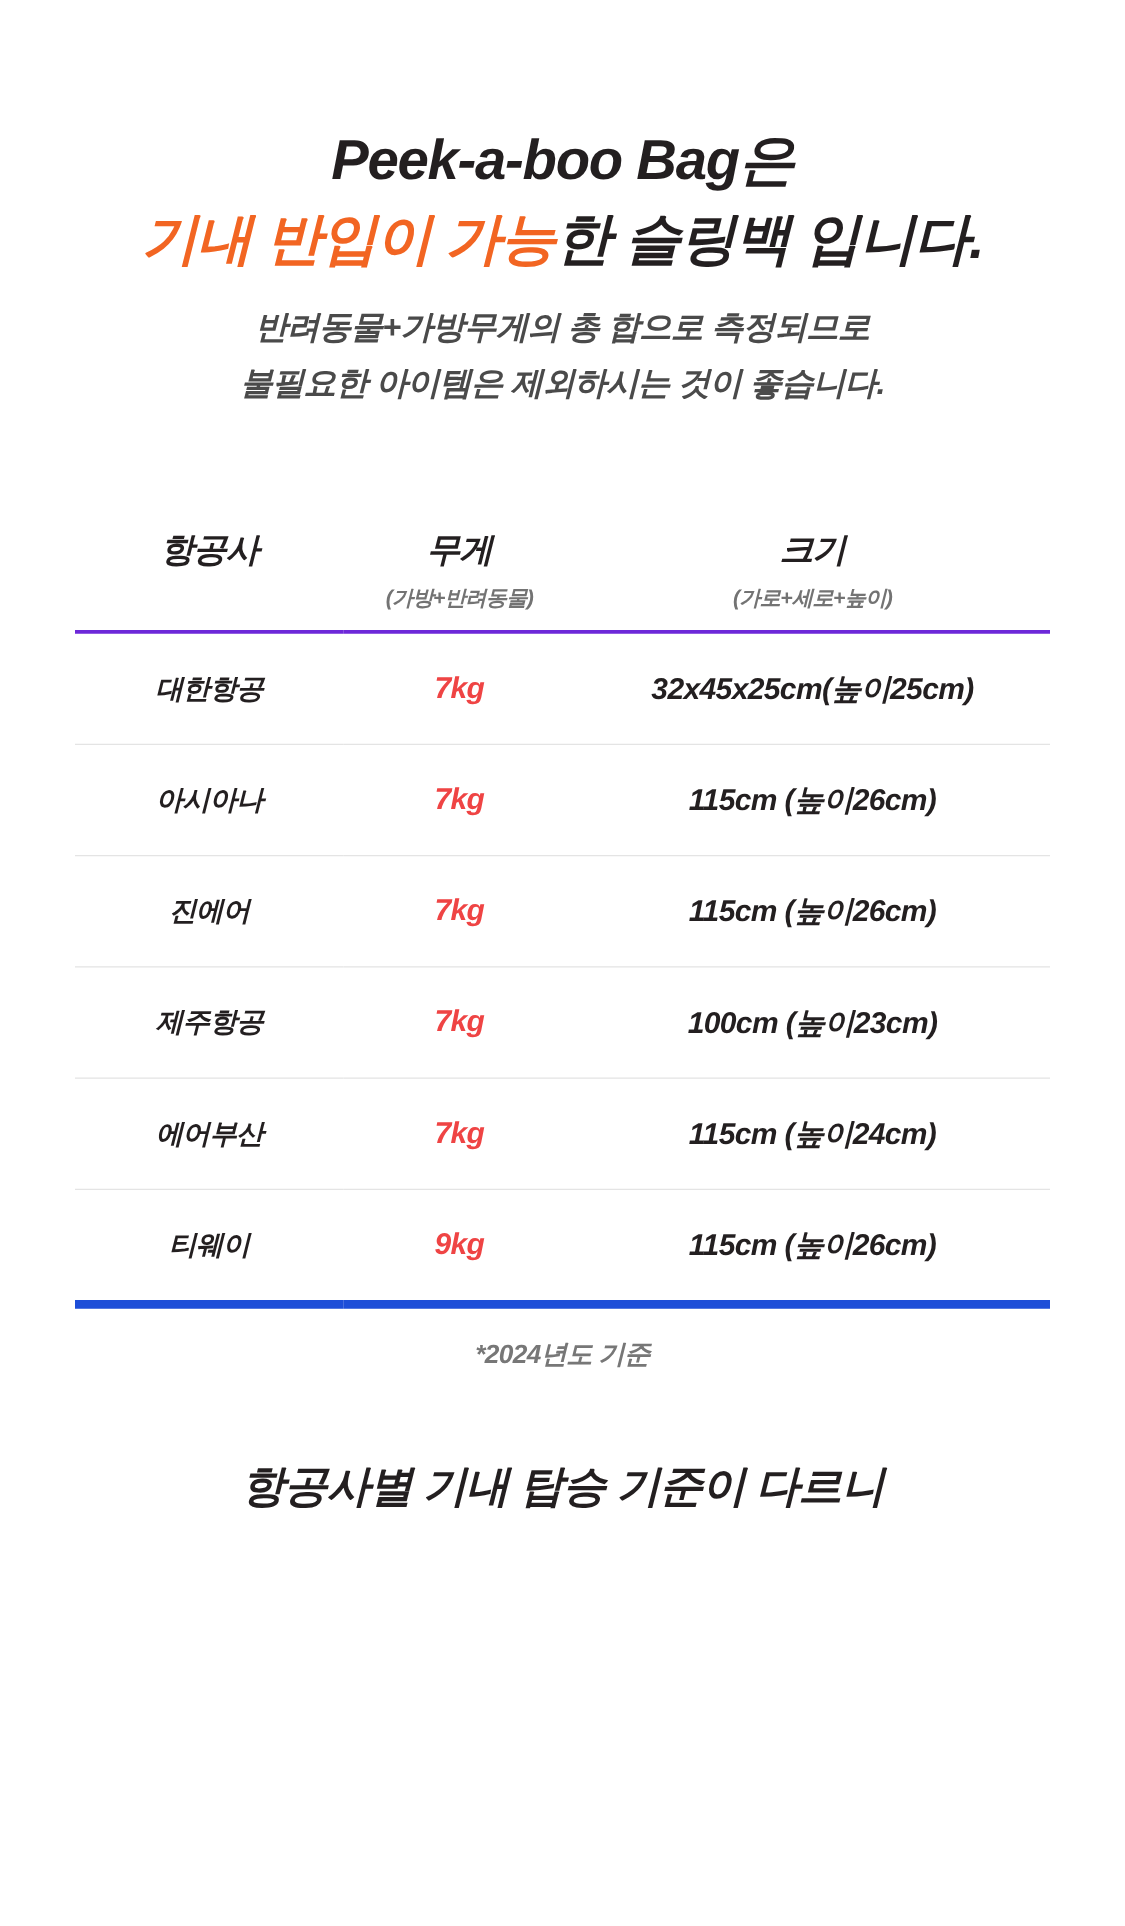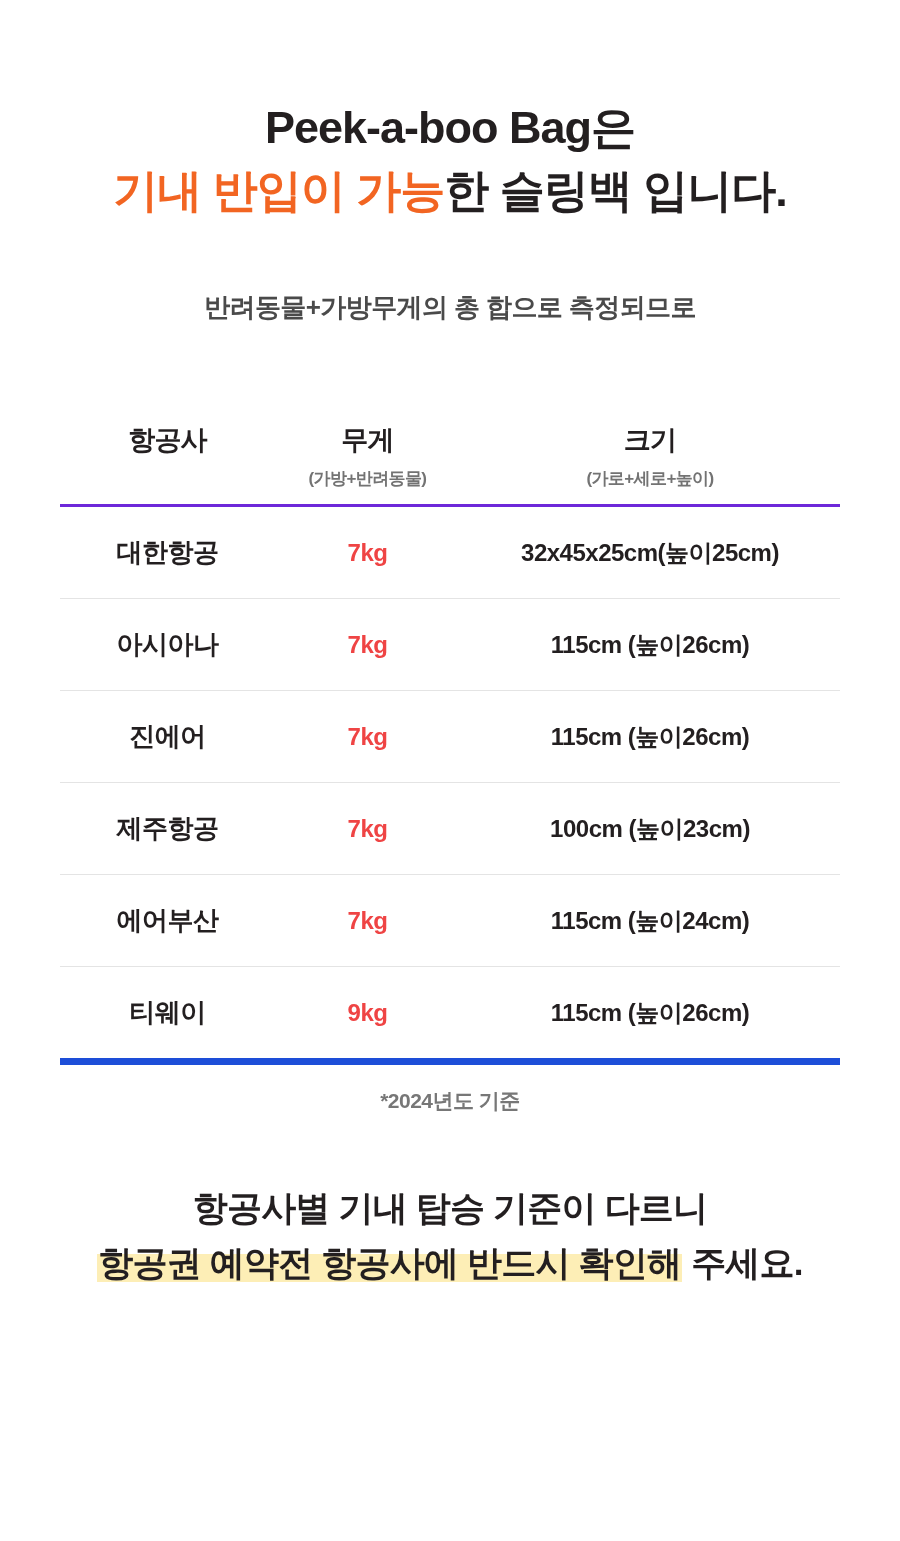--- a/index.html
+++ b/index.html
@@ -20,6 +20,7 @@
     height: 1541px;
     box-sizing: border-box;
     padding: 0 60px;
+    font-style: italic;
   }
 
   

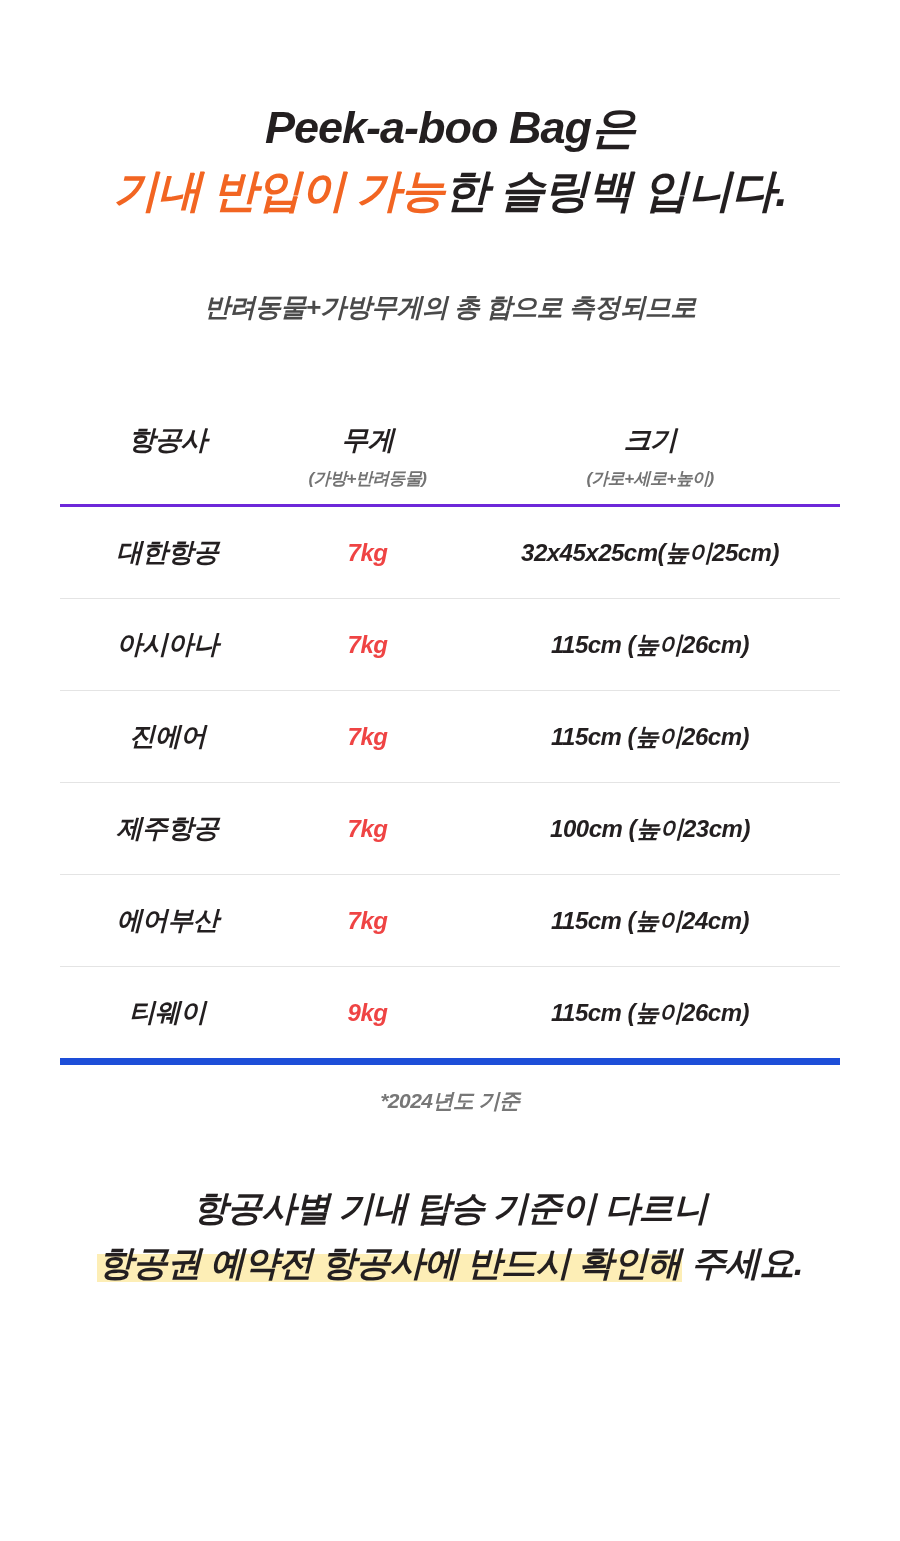--- a/index.html
+++ b/index.html
@@ -51,7 +51,7 @@
   
   .subcopy {
     text-align: center;
-    margin-top: 64px;
+    margin-top: 18px;
     color: #4a4a4a;
     font-size: 26px;
     font-weight: 600;

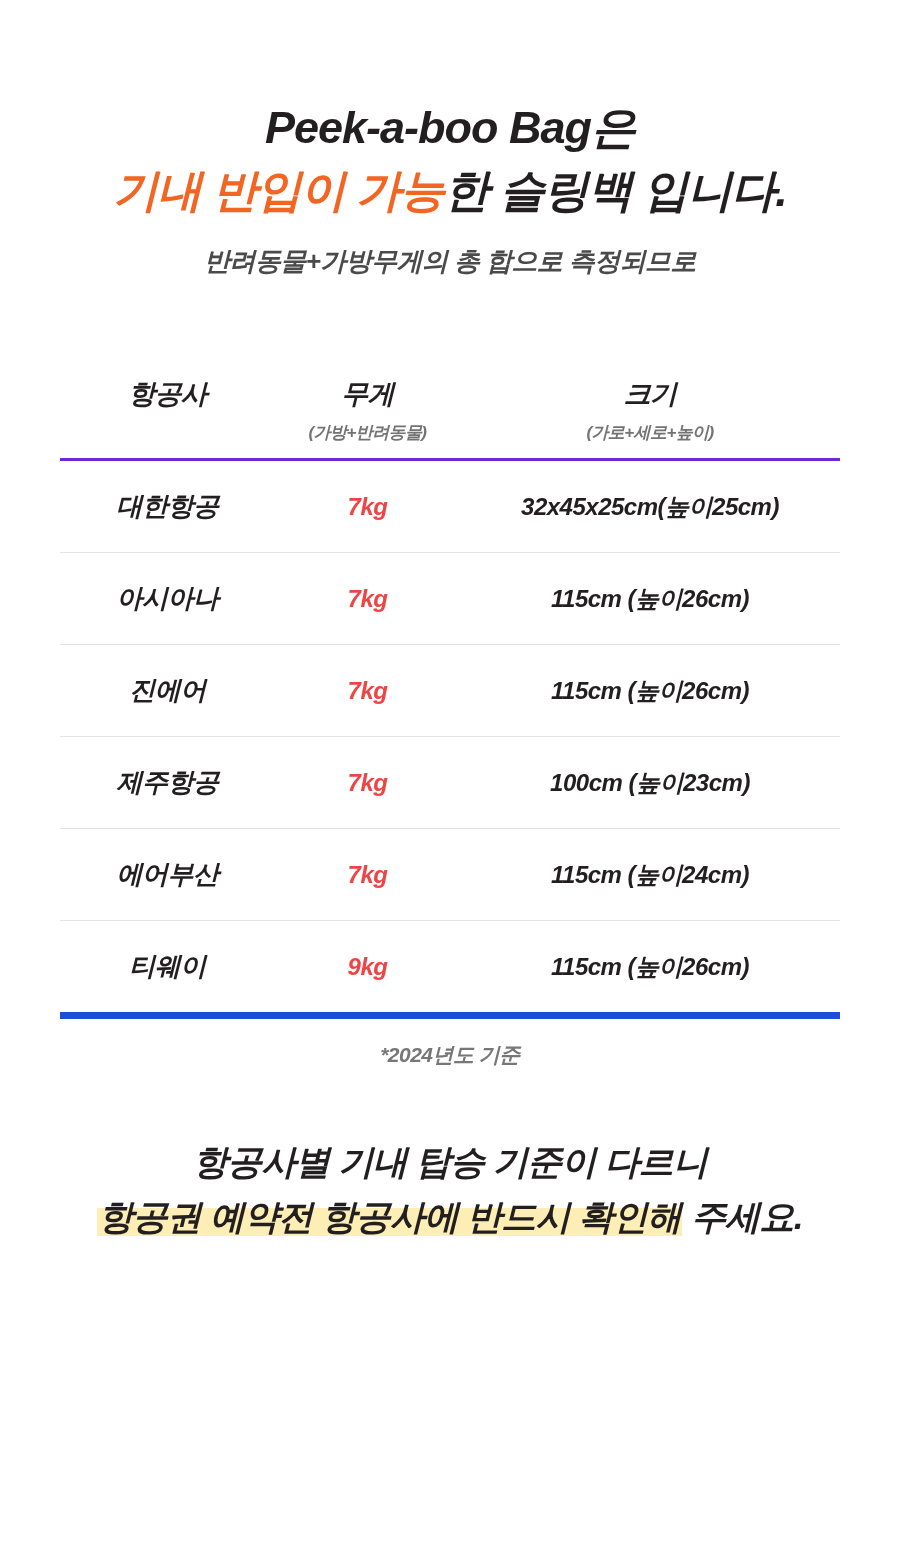--- a/index.html
+++ b/index.html
@@ -158,6 +158,7 @@
 
   <div class="subcopy">
     <div>반려동물+가방무게의 총 합으로 측정되므로</div>
+    <div>불필요한 아이템은 제외하시는 것이 좋습니다.</div>
   </div>
 
   <div class="table-wrap">

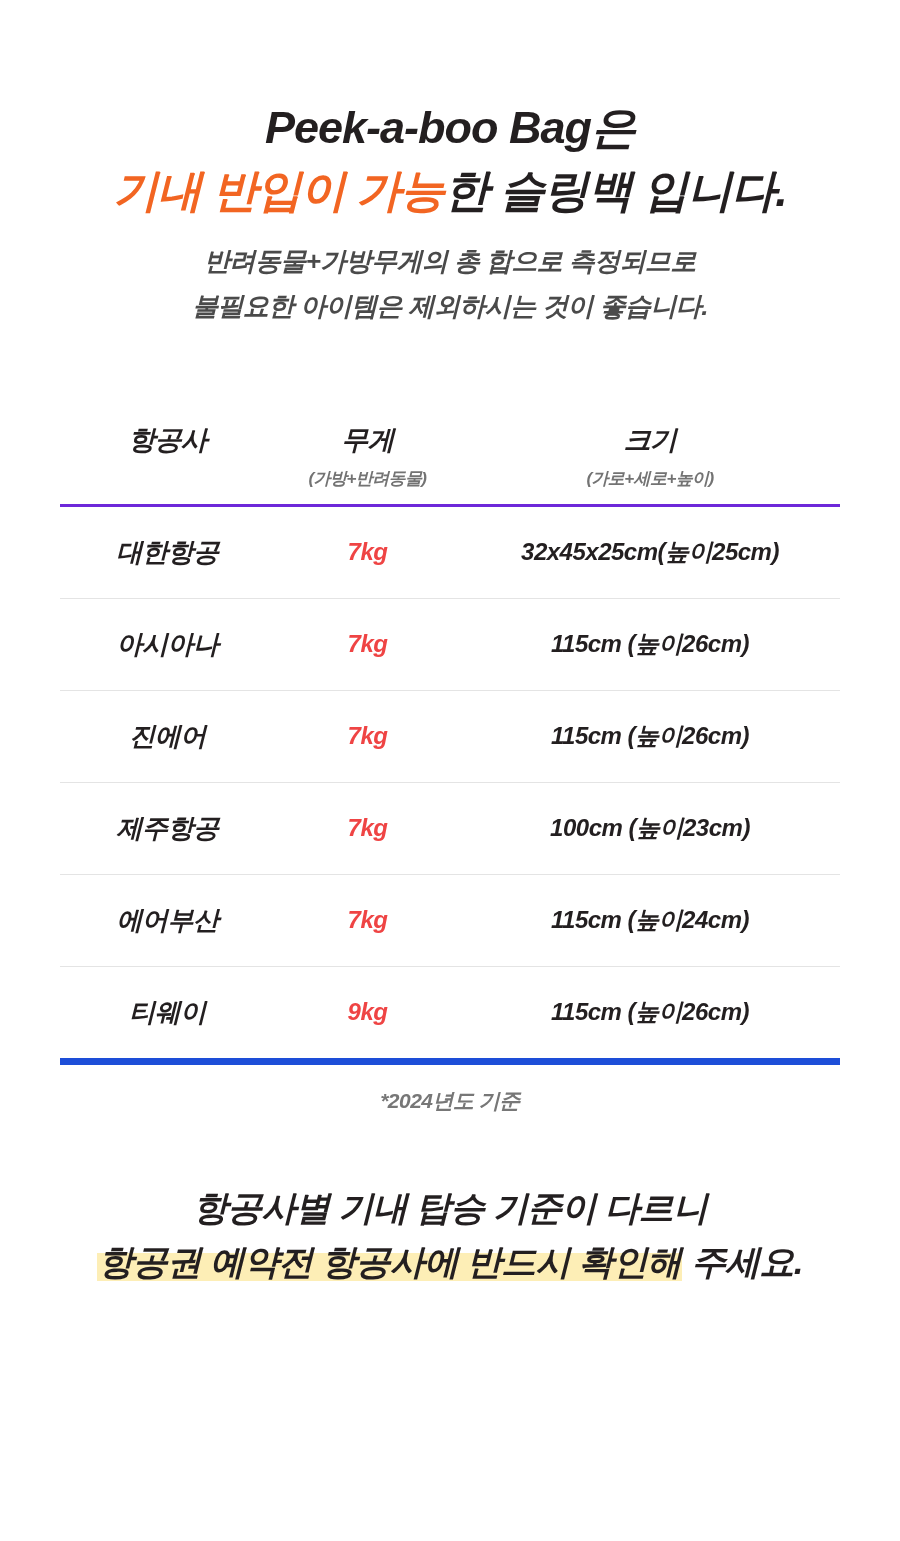--- a/index.html
+++ b/index.html
@@ -106,7 +106,7 @@
     border-bottom: 7px solid #1d4ed8;
   }
   .td-air {
-    font-size: 26px;
+    font-size: 22px;
     font-weight: 700;
     color: #231f20;
   }

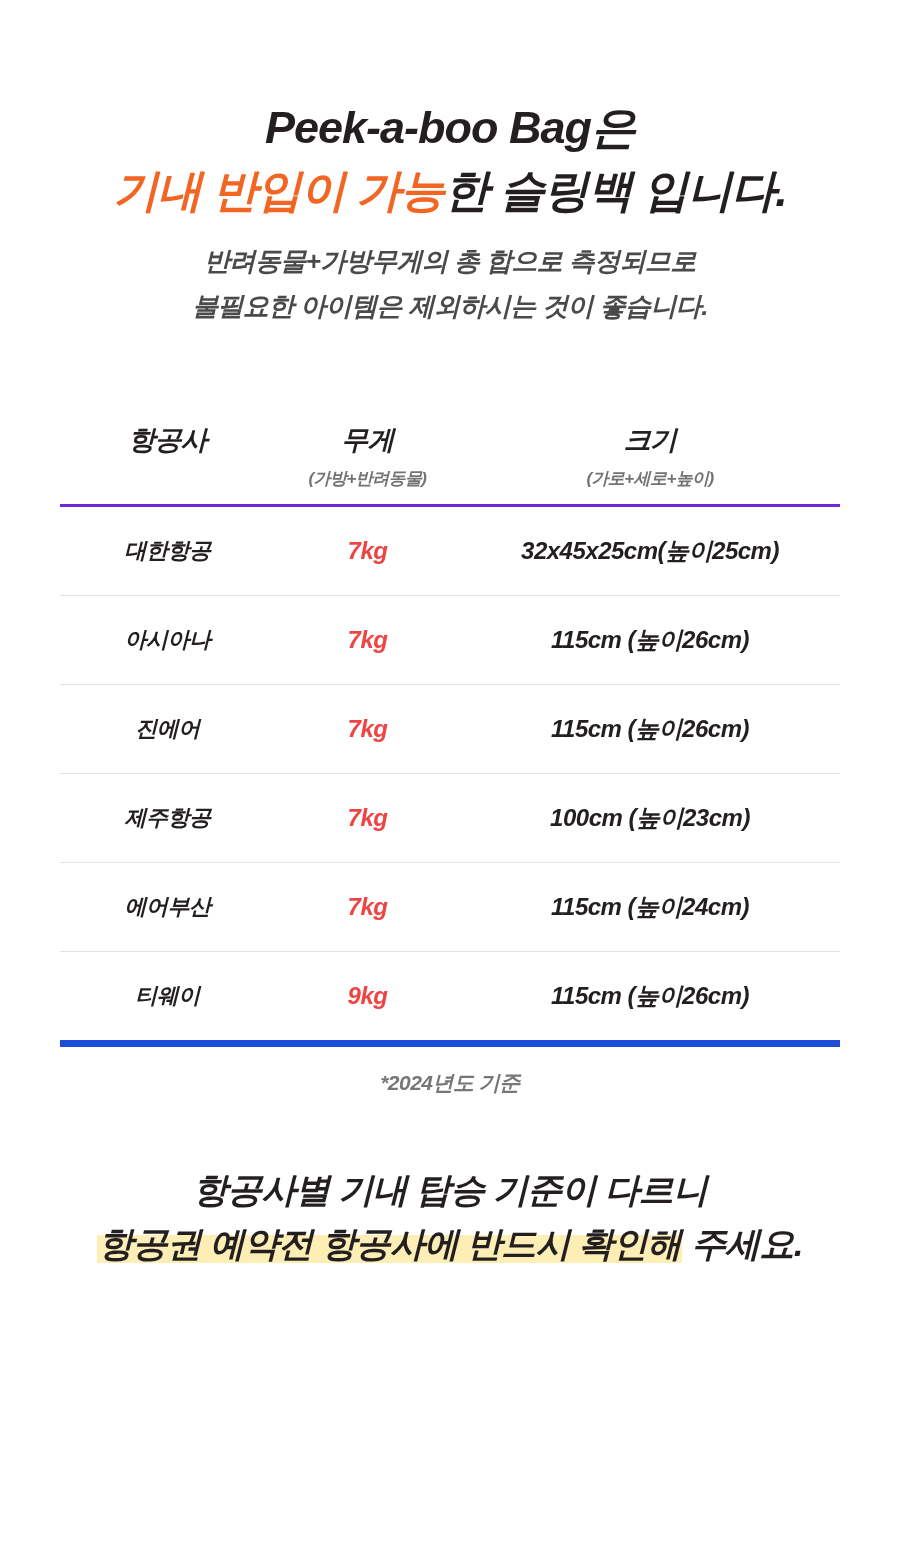--- a/index.html
+++ b/index.html
@@ -223,7 +223,6 @@
 
   <div class="notice">
     <div>항공사별 기내 탑승 기준이 다르니</div>
-    <div><span class="hl-mark">항공권 예약전 항공사에 반드시 확인해</span><span> 주세요.</span></div>
   </div>
 
 </div>

